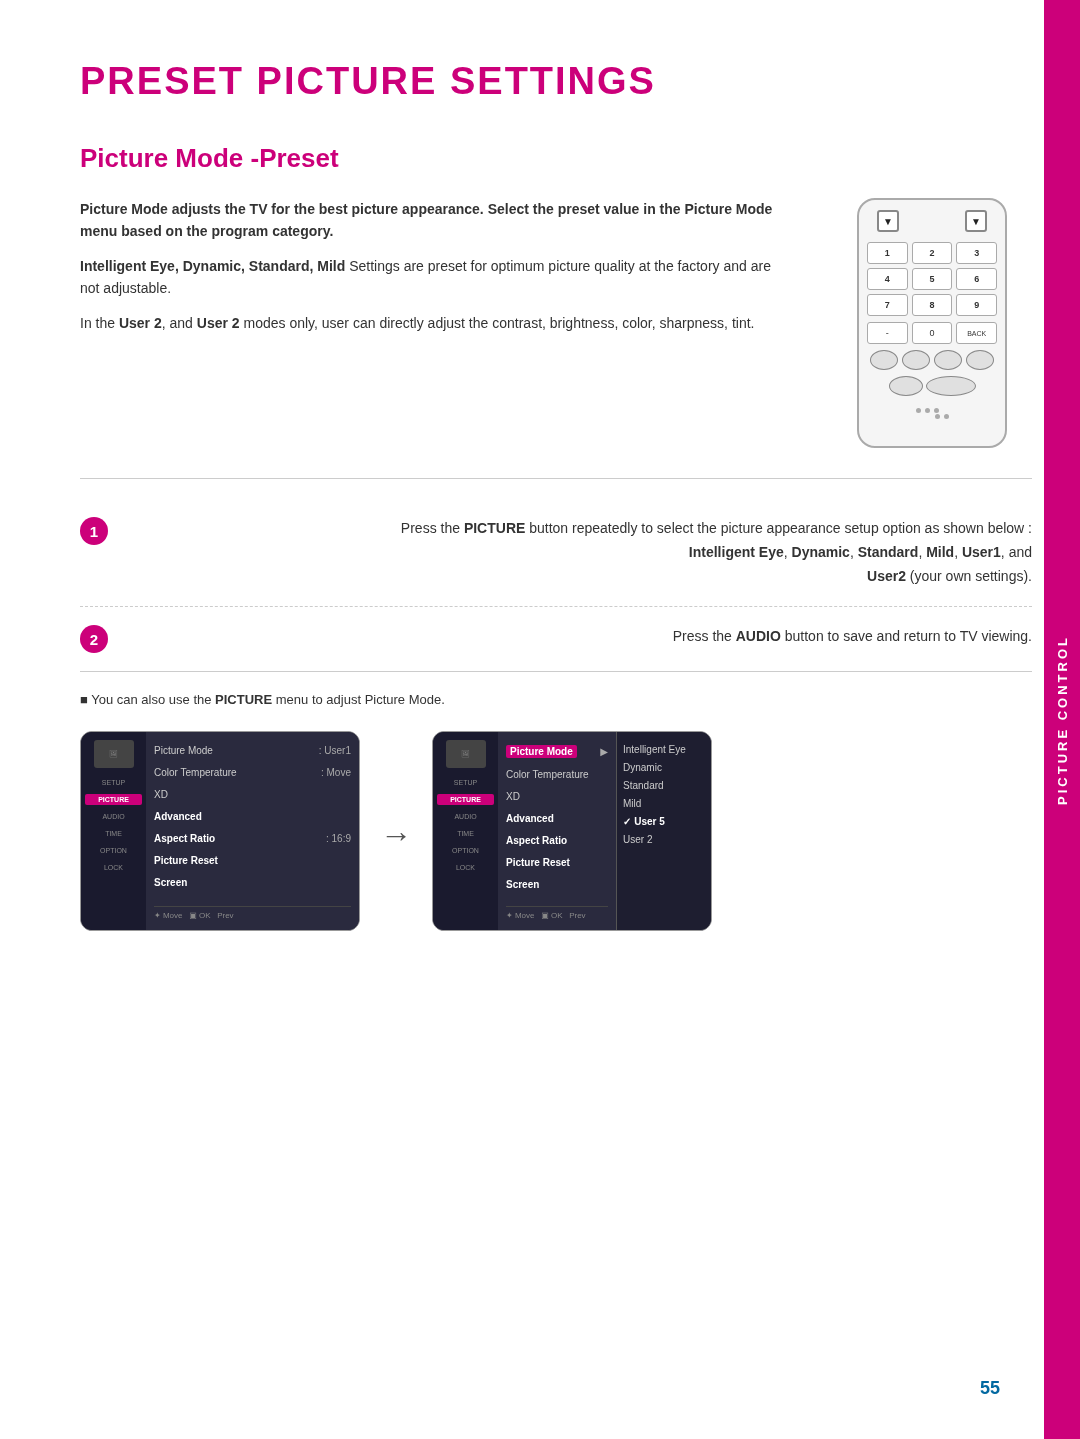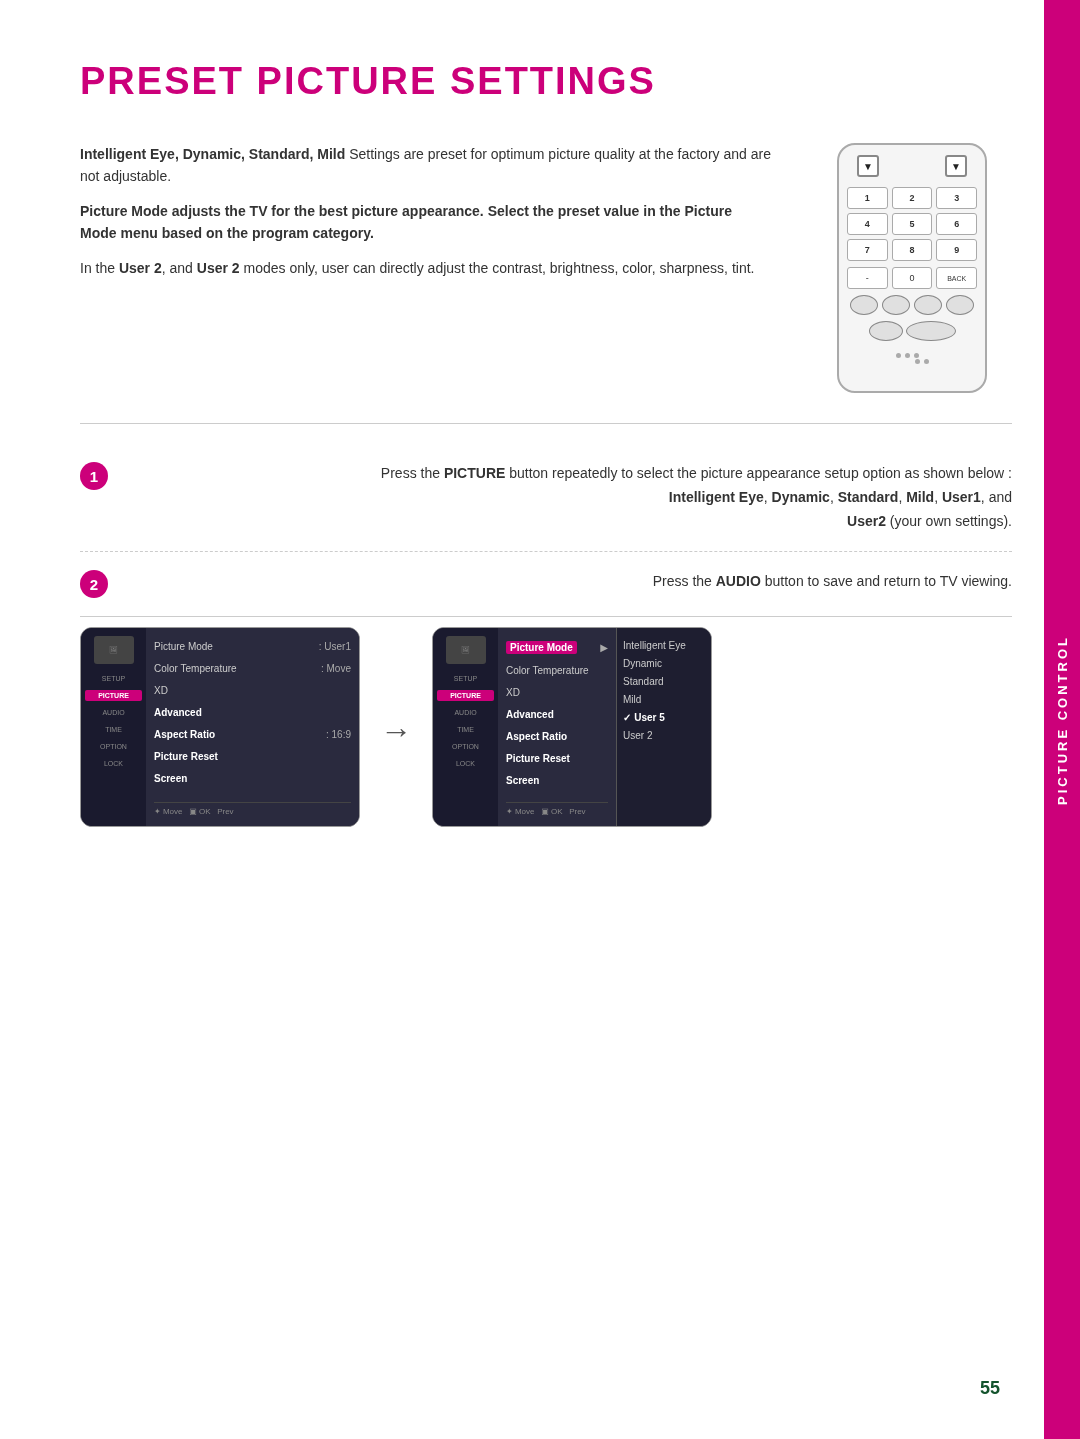--- a/index.html
+++ b/index.html
@@ -13,7 +13,7 @@
     }
 
     .page-container {
-      padding: 60px 68px 60px 80px;
+      padding: 60px 48px 60px 80px;
       max-width: 1080px;
     }
 

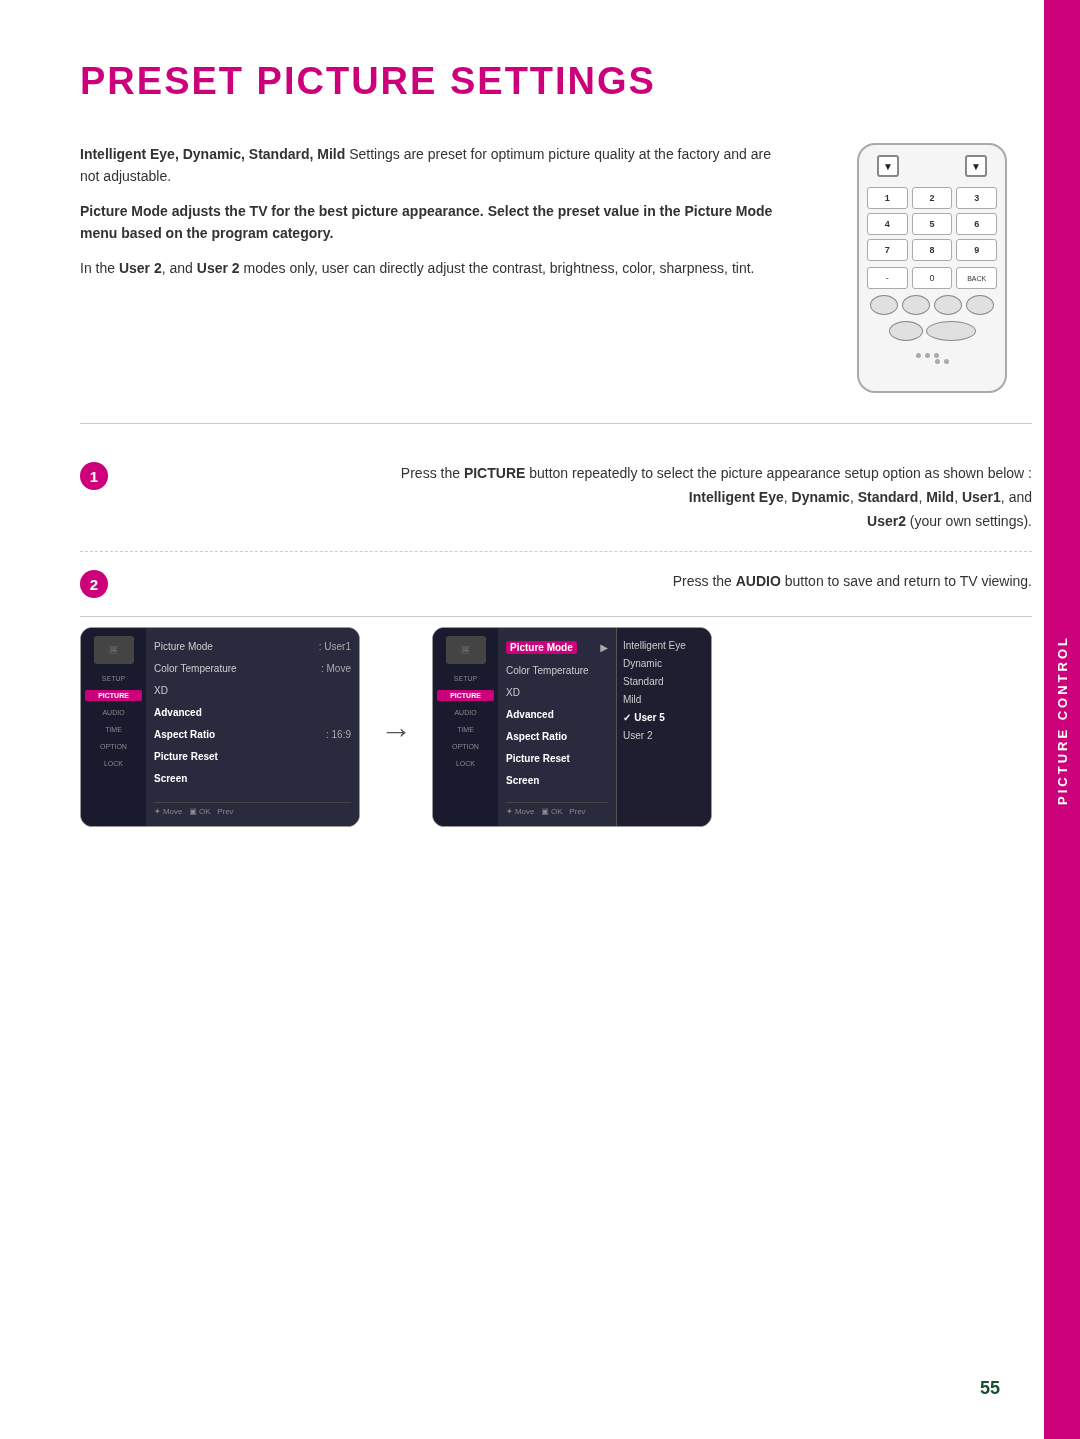--- a/index.html
+++ b/index.html
@@ -361,6 +361,7 @@
 
   <h1 class="page-title">PRESET PICTURE SETTINGS</h1>
 
+  <h2 class="section-title">Picture Mode -Preset</h2>
 
   <div class="content-area">
     <div class="text-col">

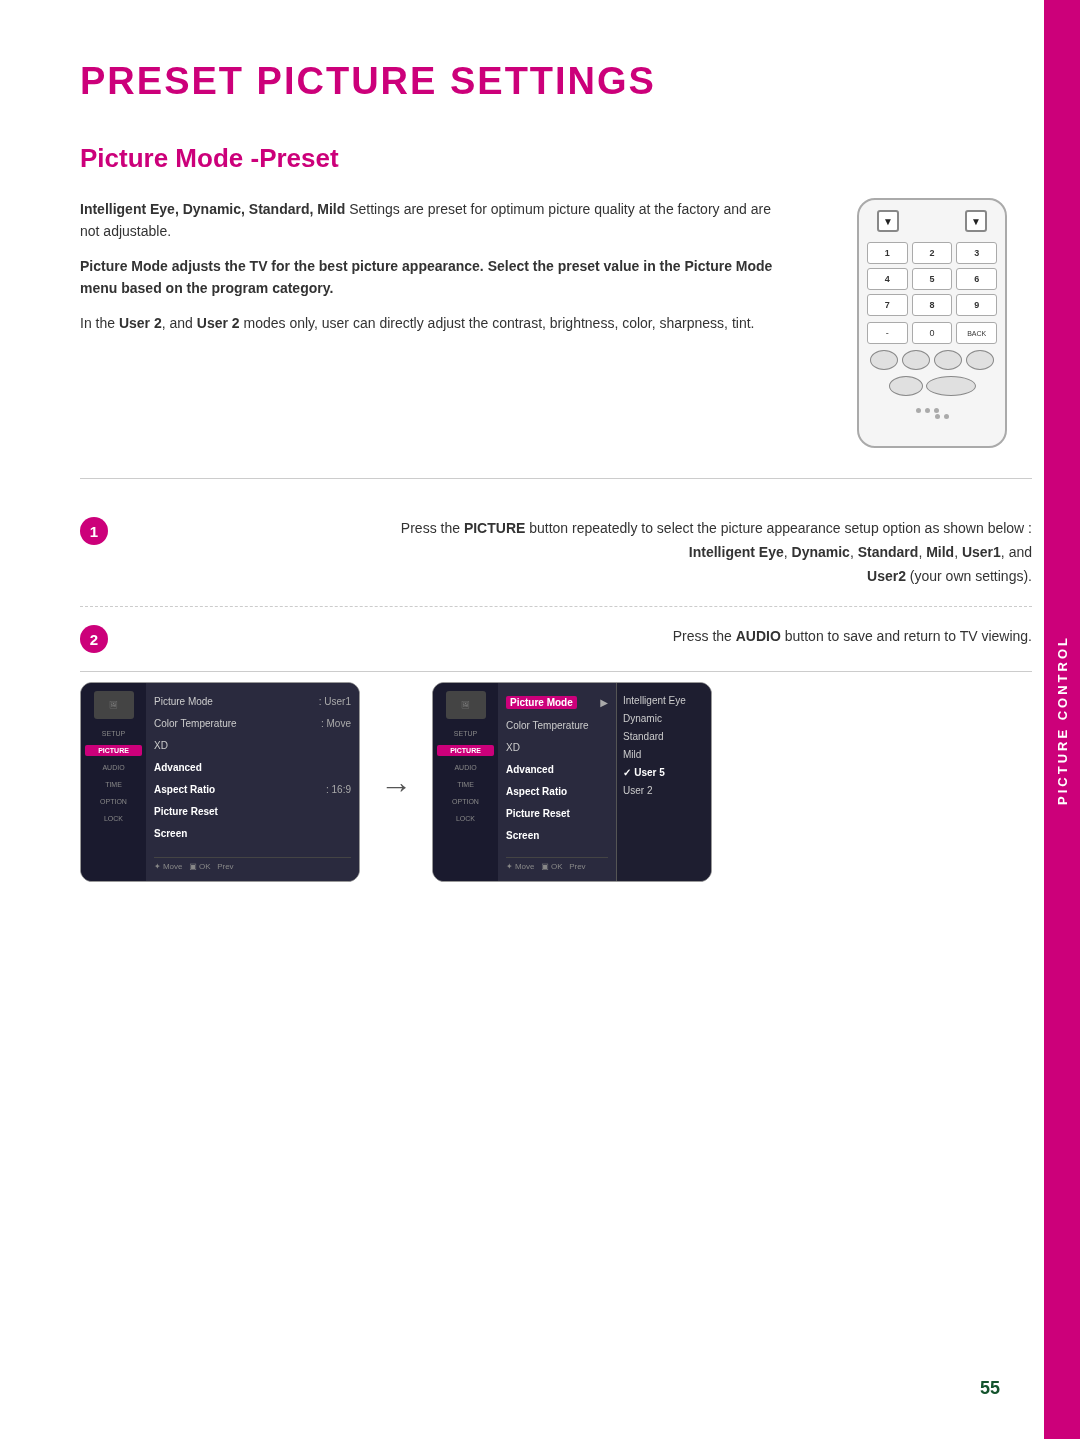--- a/index.html
+++ b/index.html
@@ -366,10 +366,10 @@
   <div class="content-area">
     <div class="text-col">
       <p>
-        <strong>Intelligent Eye, Dynamic, Standard, Mild</strong> Settings are preset for optimum picture quality at the factory and are not adjustable.
+        <strong>Picture Mode adjusts the TV for the best picture appearance. Select the preset value in the Picture Mode menu based on the program category.</strong>
       </p>
       <p>
-        <strong>Picture Mode adjusts the TV for the best picture appearance. Select the preset value in the Picture Mode menu based on the program category.</strong>
+        <strong>Intelligent Eye, Dynamic, Standard, Mild</strong> Settings are preset for optimum picture quality at the factory and are not adjustable.
       </p>
       <p>
         In the <strong>User 2</strong>, and <strong>User 2</strong> modes only, user can directly adjust the contrast, brightness, color, sharpness, tint.

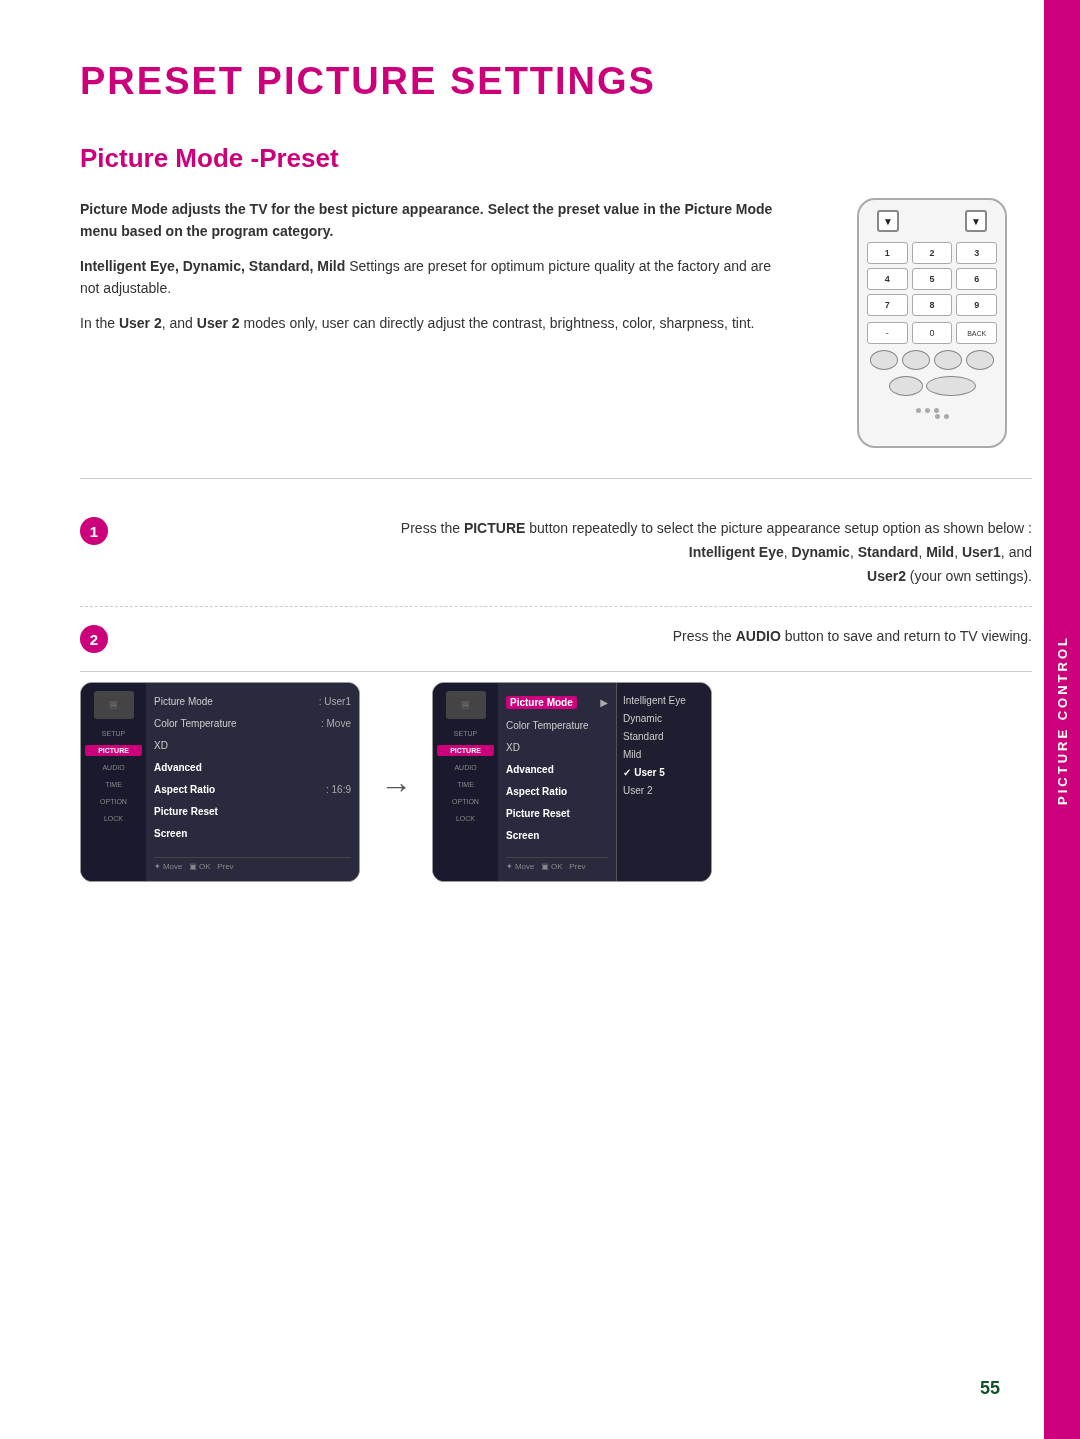--- a/index.html
+++ b/index.html
@@ -445,6 +445,9 @@
     </div>
   </div>
 
+  <div class="note">
+    ■ You can also use the <strong>PICTURE</strong> menu to adjust Picture Mode.
+  </div>
 
   <div class="menu-screenshots">
 

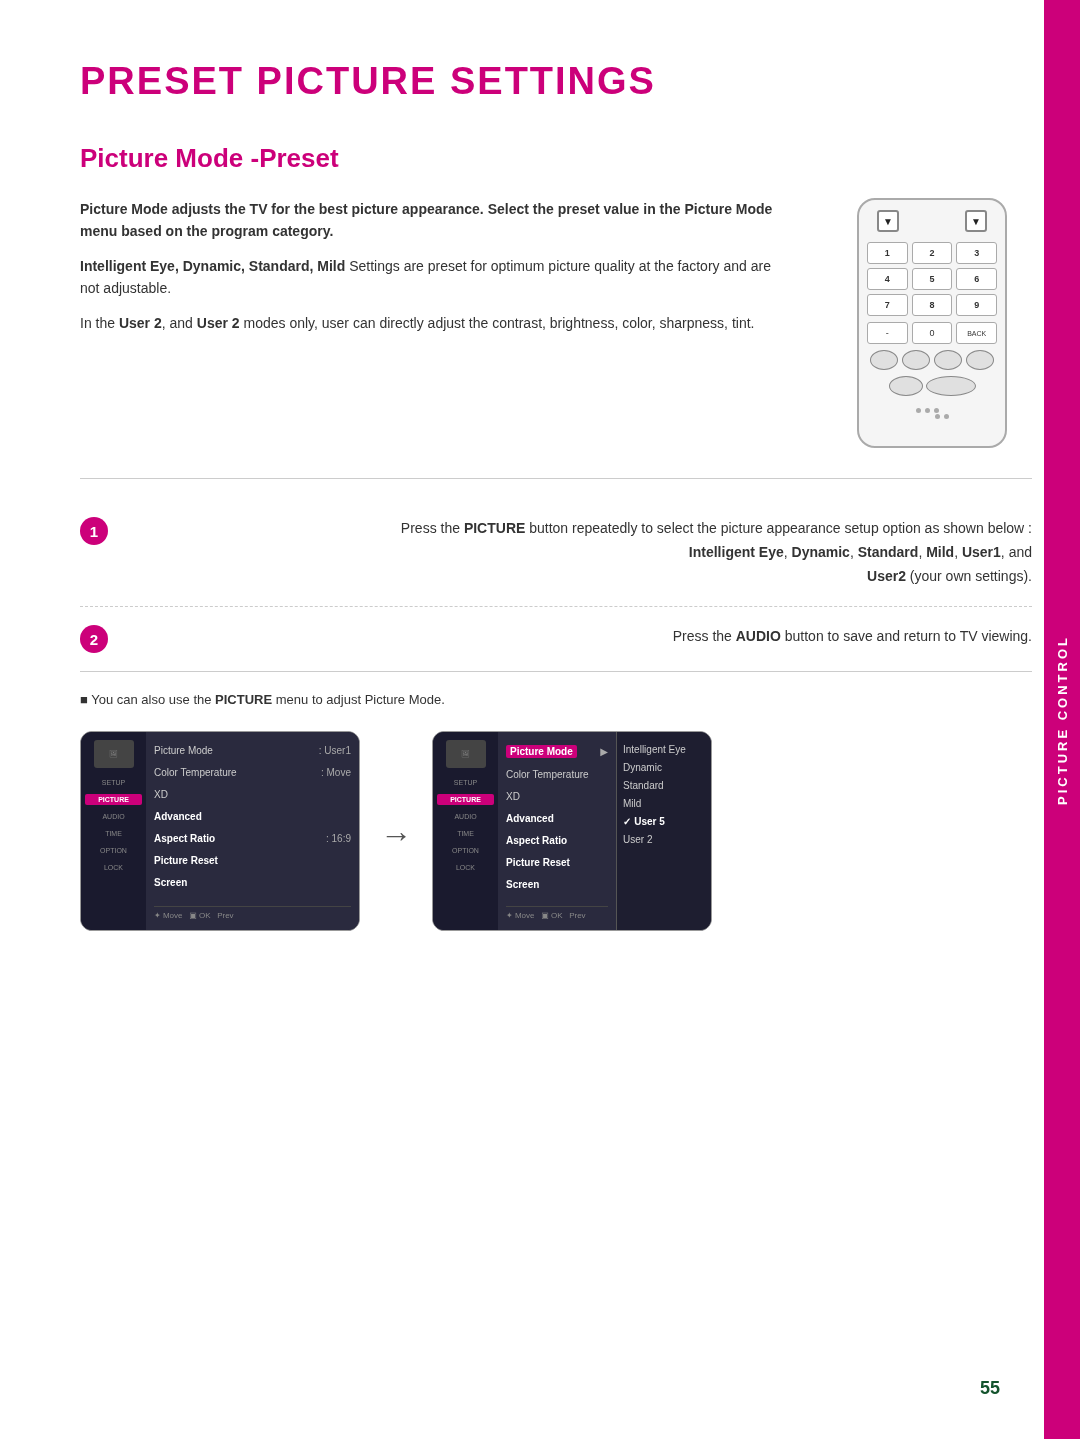--- a/index.html
+++ b/index.html
@@ -351,7 +351,7 @@
       right: 80px;
       font-size: 18px;
       font-weight: bold;
-      color: #14532d;
+      color: #0369a1;
     }
   </style>
 </head>

